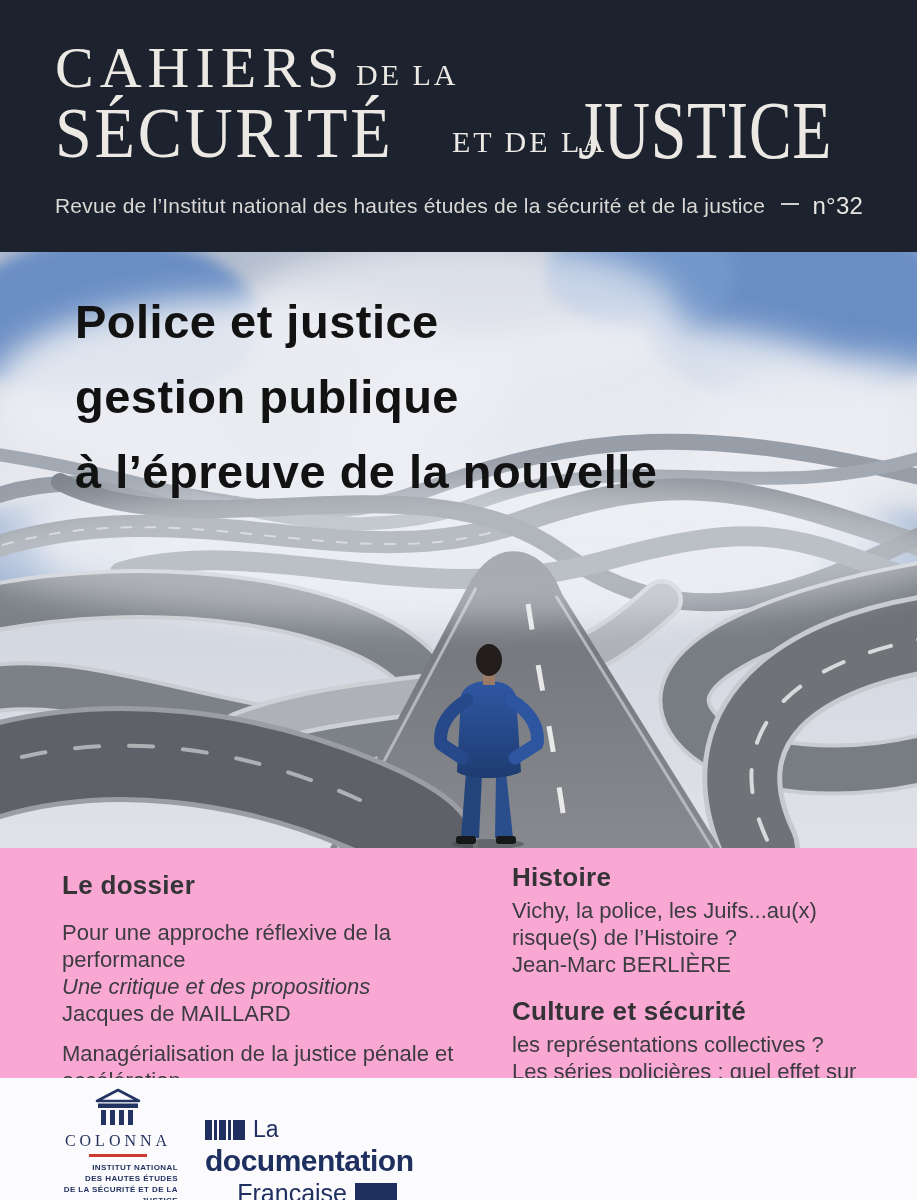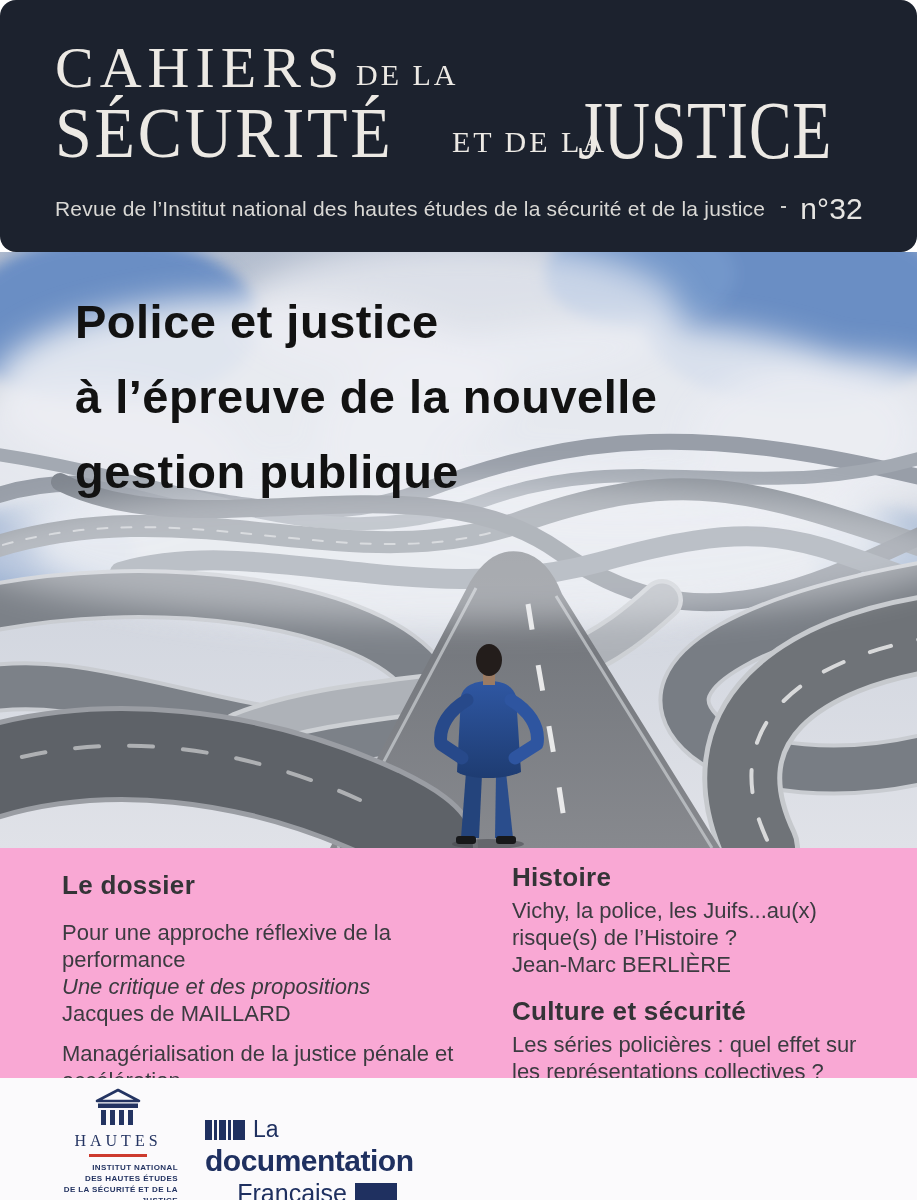--- a/index.html
+++ b/index.html
@@ -8,7 +8,7 @@
     font-family:"Liberation Sans",sans-serif;background:#ffffff;
   }
   
-  .masthead{position:absolute;left:0;top:0;width:917px;height:252px;background:#1c222e;border-radius:16px;}
+  .masthead{position:absolute;left:0;top:0;width:917px;height:252px;background:#1c222e;}
   .masthead .word{position:absolute;color:#ece9e4;font-family:"Liberation Serif",serif;white-space:nowrap;}
   .w-cahiers{left:55px;top:34px;font-size:58px;letter-spacing:6px;}
   .w-dela1{left:356px;top:58px;font-size:30px;letter-spacing:3px;text-align:right;}

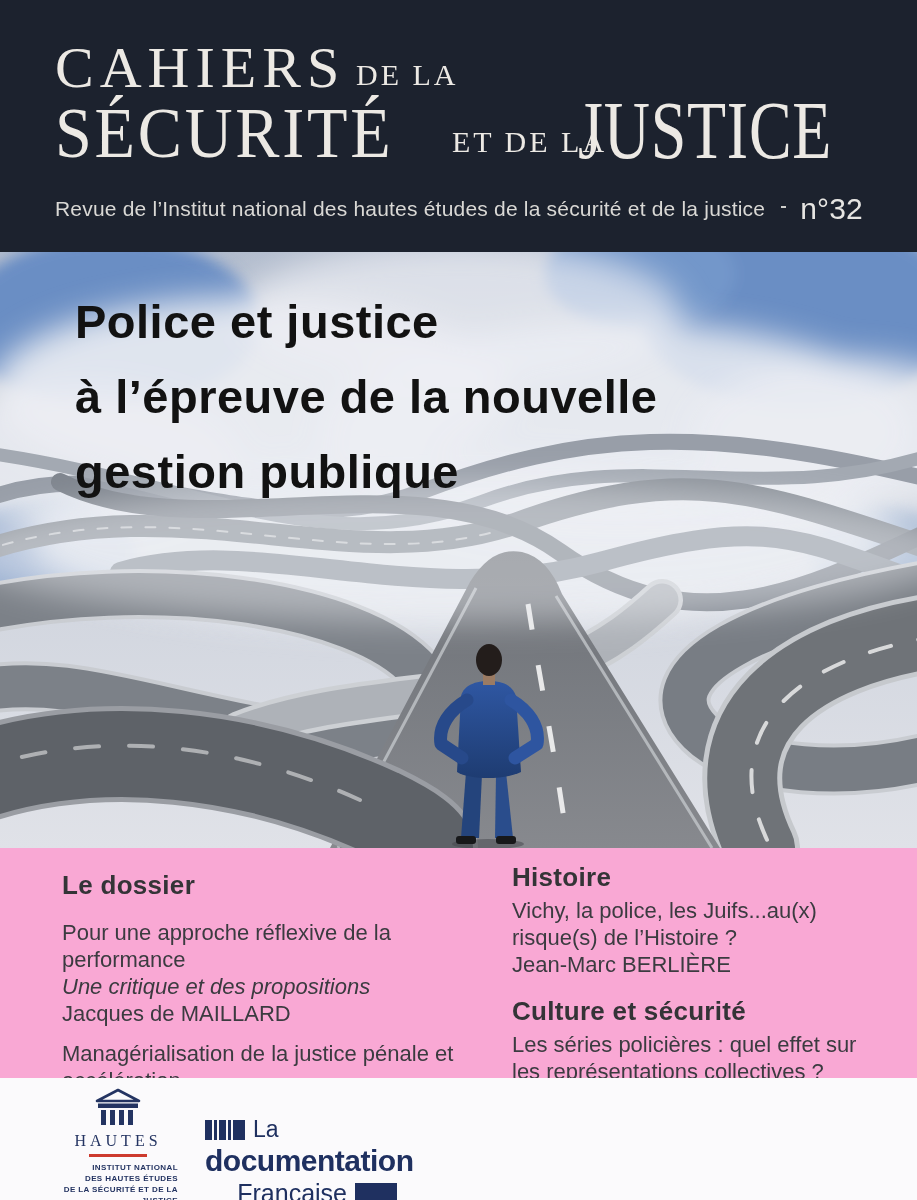--- a/index.html
+++ b/index.html
@@ -20,7 +20,7 @@
     color:#d9d8d5;font-size:21px;letter-spacing:0.2px;
   }
   .masthead-sub .rule{flex:1;border-bottom:2px solid #cfcfcc;margin:0 14px 5px 16px;height:1px;}
-  .masthead-sub .issue{font-size:30px;color:#e6e5e2;font-weight:400;}
+  .masthead-sub .issue{font-size:24px;color:#e6e5e2;font-weight:400;}
   
   .illustration{position:absolute;left:0;top:252px;width:917px;height:596px;}
   

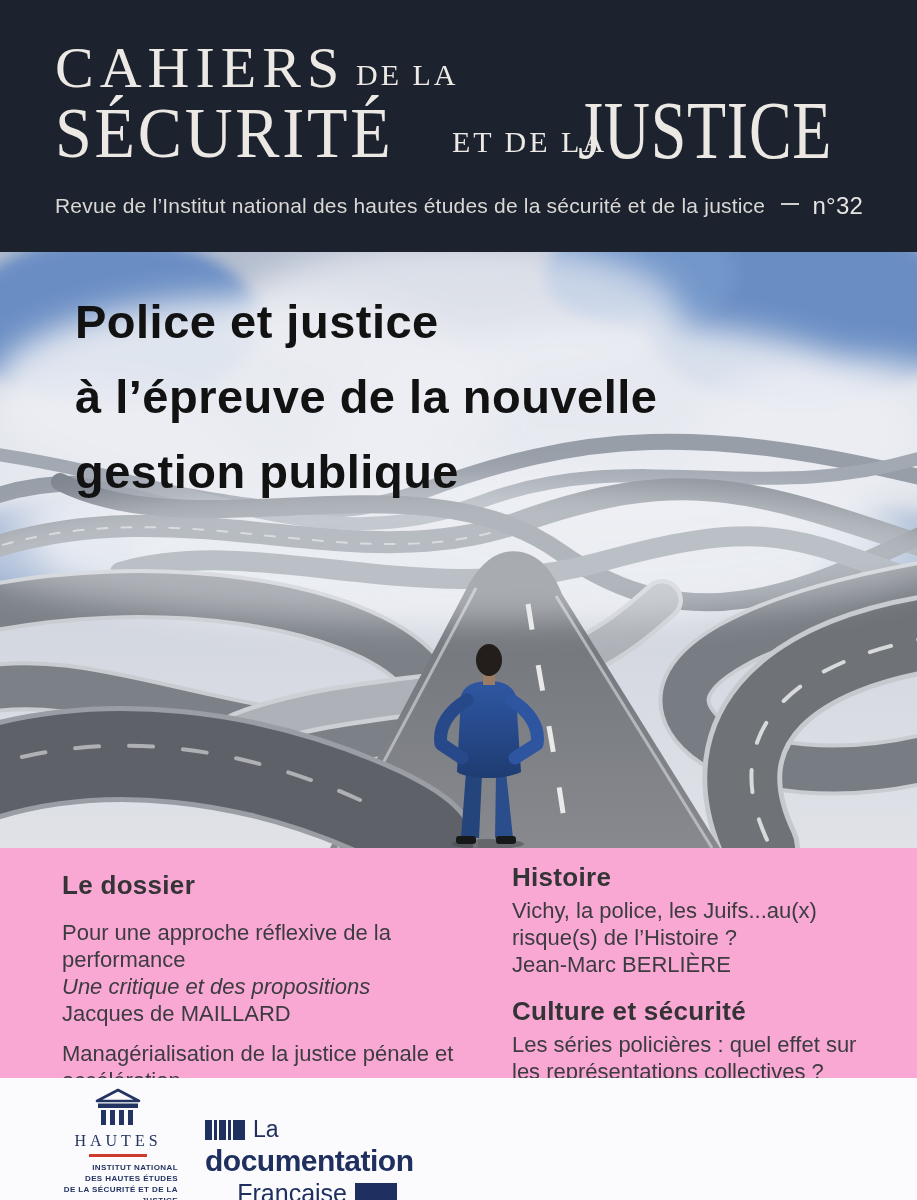--- a/index.html
+++ b/index.html
@@ -166,8 +166,8 @@
 
   <div class="cover-title">
     <div>Police et justice</div>
+    <div>gestion publique</div>
     <div>à l’épreuve de la nouvelle</div>
-    <div>gestion publique</div>
   </div>
 
   <div class="toc">

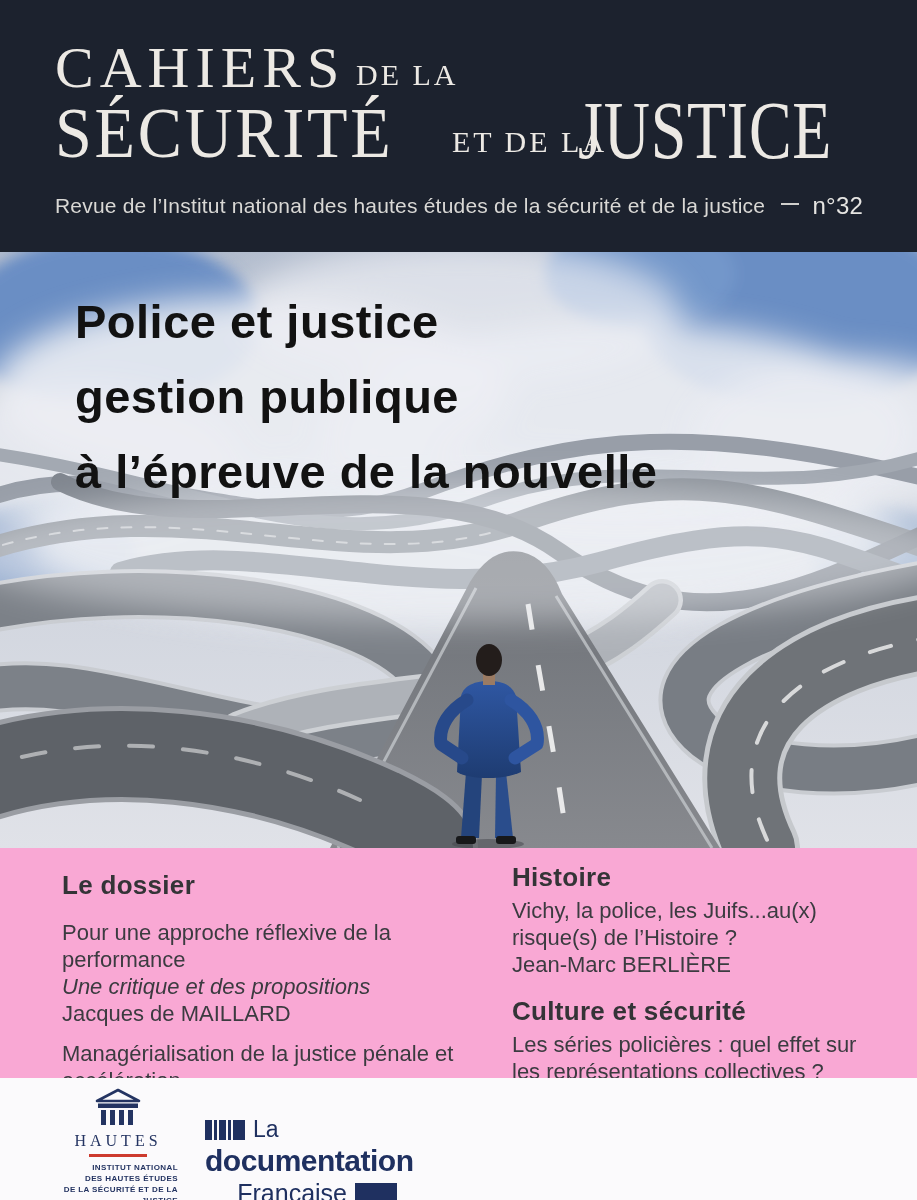--- a/index.html
+++ b/index.html
@@ -196,8 +196,8 @@
       <div class="toc-heading">Culture et sécurité</div>
       <div class="toc-gap-sm"></div>
       <div class="toc-body">
+        <div>les représentations collectives ?</div>
         <div>Les séries policières : quel effet sur</div>
-        <div>les représentations collectives ?</div>
         <div>Vincent COLONNA, Pascal DUVAL</div>
       </div>
     </div>

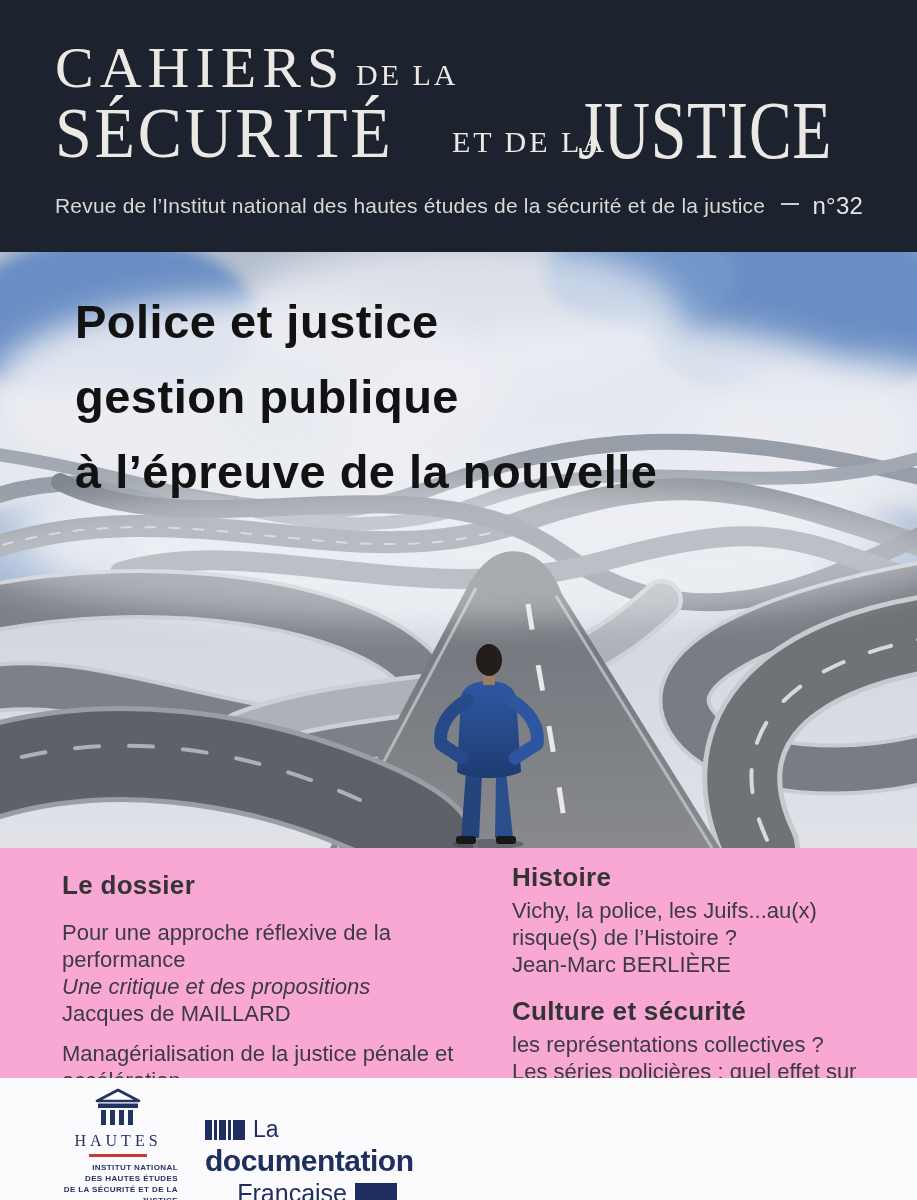--- a/index.html
+++ b/index.html
@@ -213,7 +213,7 @@
         <rect x="26" y="22" width="5" height="15" fill="#243462"></rect>
         <rect x="35" y="22" width="5" height="15" fill="#243462"></rect>
       </svg>
-      <div class="acronym">HAUTES</div>
+      <div class="acronym">COLONNA</div>
       <div class="redline"></div>
       <div class="small">INSTITUT NATIONAL</div>
       <div class="small">DES HAUTES ÉTUDES</div>

